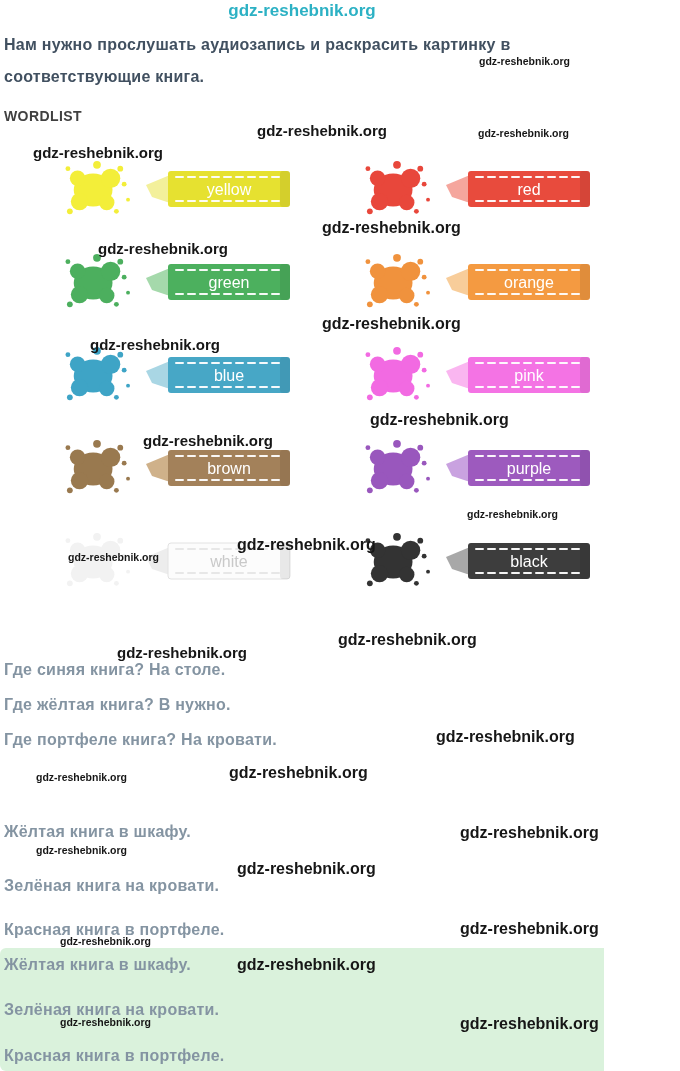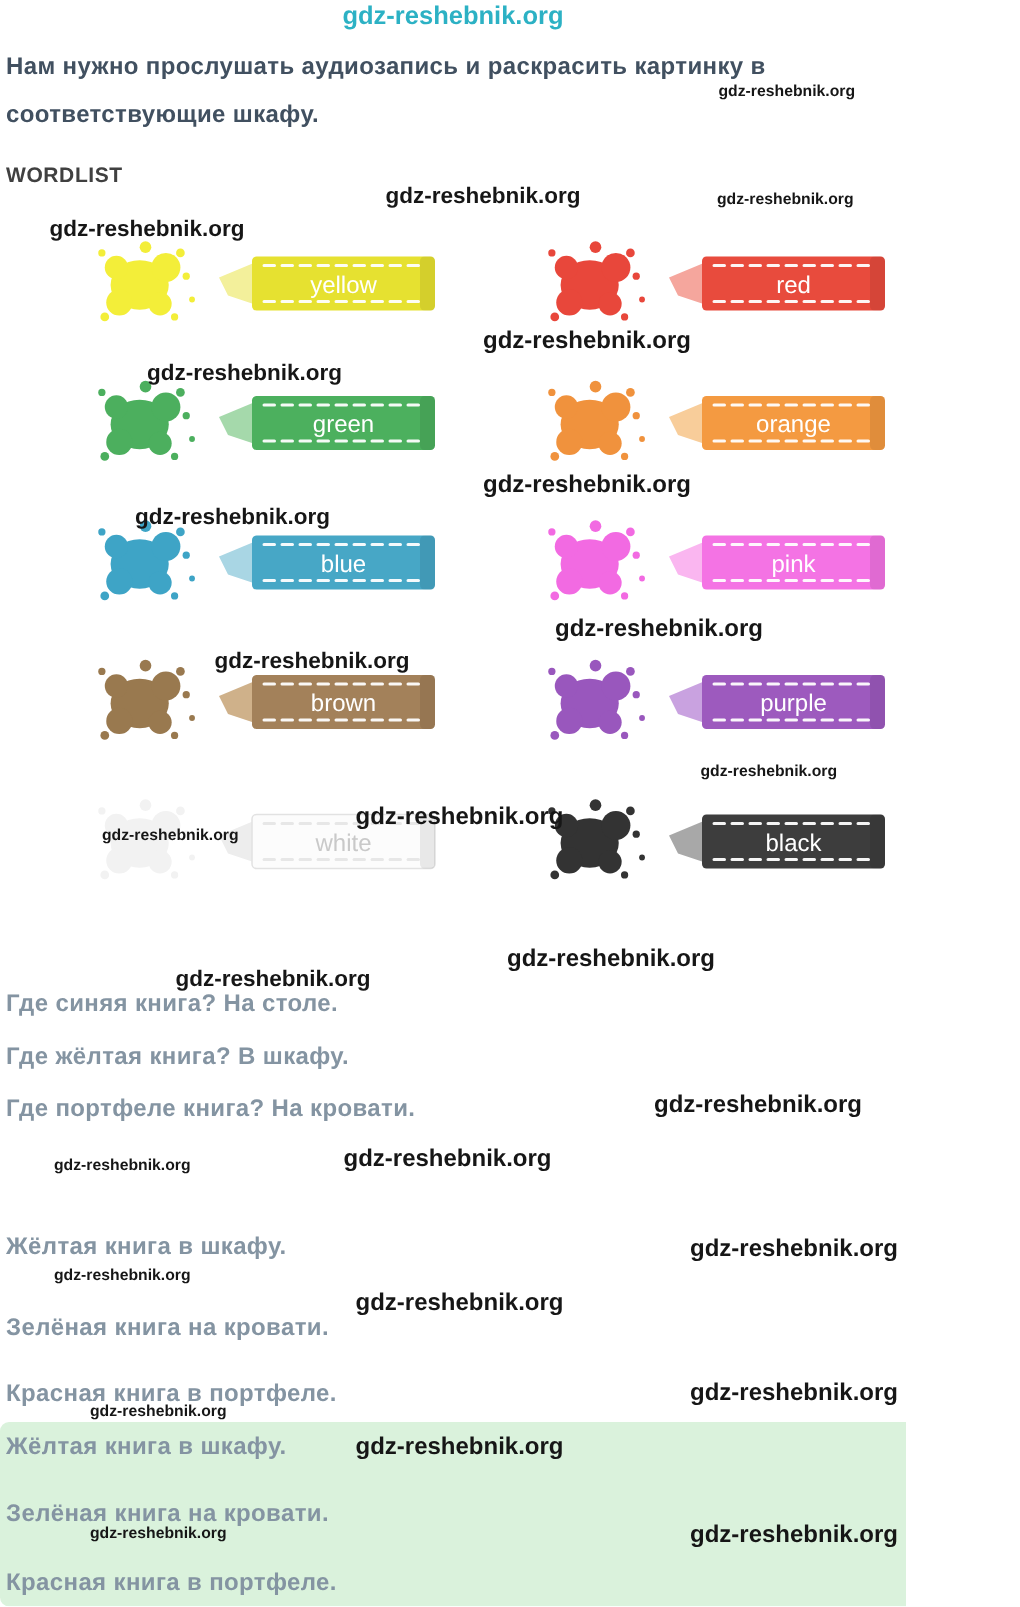--- a/index.html
+++ b/index.html
@@ -77,7 +77,7 @@
   <span class="wm wm-16" style="left:460px;top:1015px">gdz-reshebnik.org</span>
 
   <div class="line intro" style="top:36px">Нам нужно прослушать аудиозапись и раскрасить картинку в</div>
-  <div class="line intro" style="top:68px">соответствующие шкафу.</div>
+  <div class="line intro" style="top:68px">соответствующие книга.</div>
   <div class="line wordlist-title" style="top:108px">WORDLIST</div>
 
   <div class="grid">

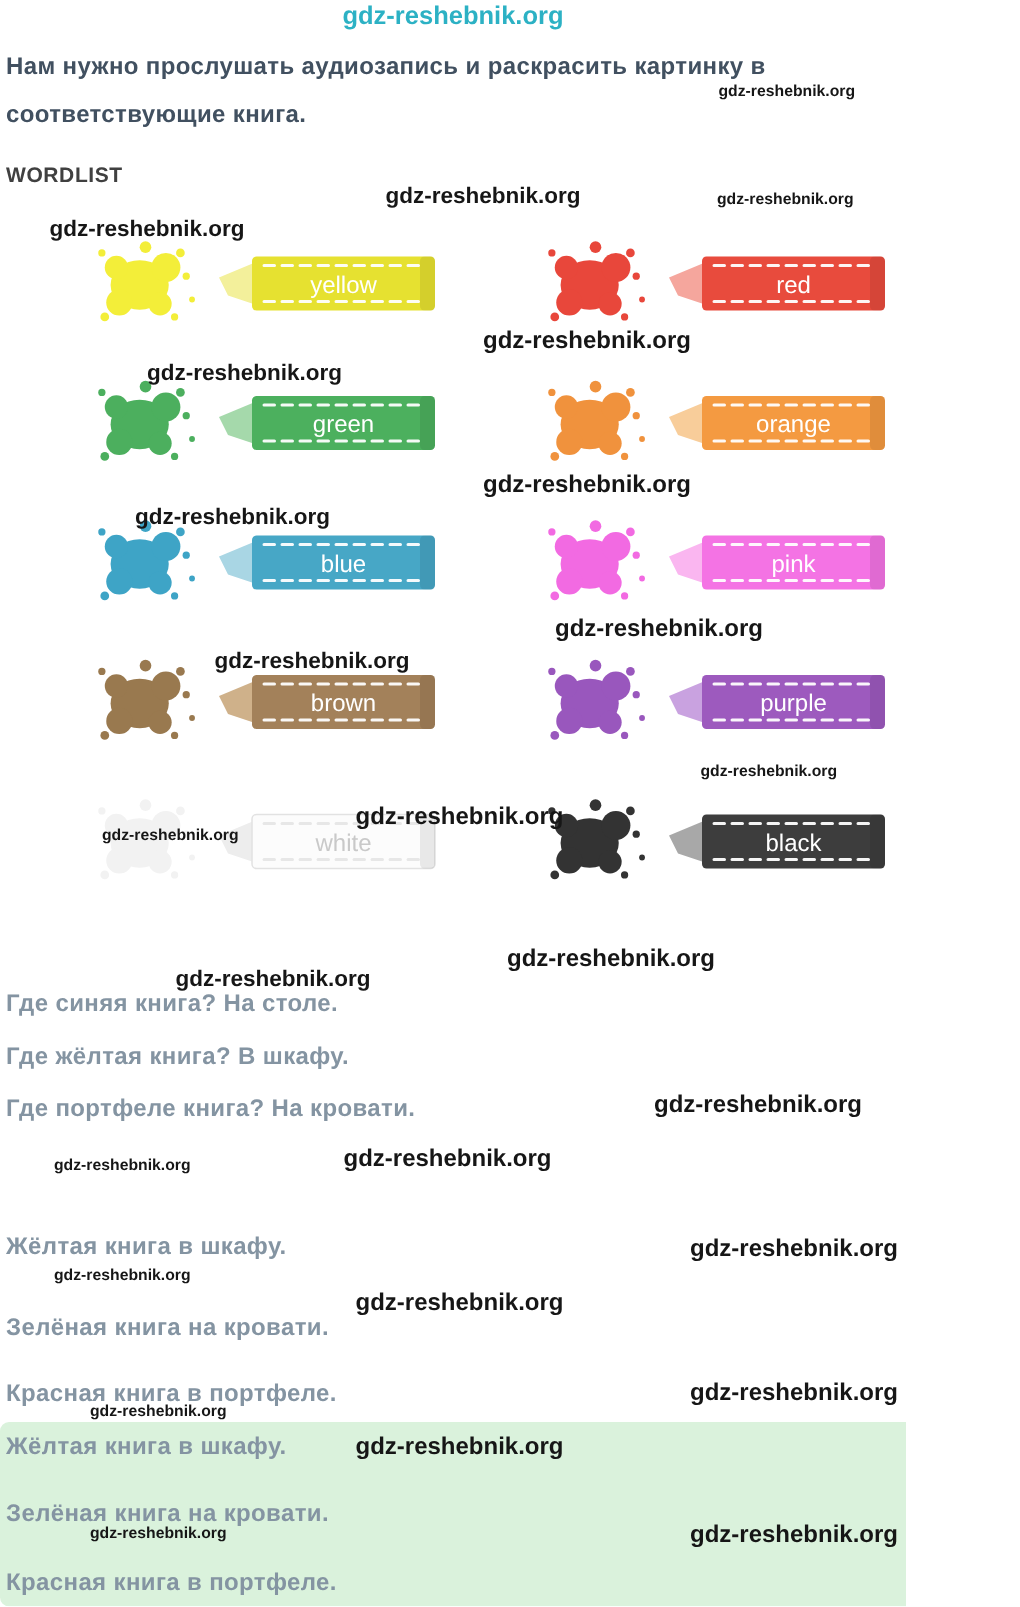--- a/index.html
+++ b/index.html
@@ -324,7 +324,7 @@
     </div>
 
   <div class="line" style="top:661px">Где синяя книга? На столе.</div>
-  <div class="line" style="top:696px">Где жёлтая книга? В шкафу.</div>
+  <div class="line" style="top:696px">Где жёлтая книга? В нужно.</div>
   <div class="line" style="top:731px">Где портфеле книга? На кровати.</div>
 
   <div class="line" style="top:823px">Жёлтая книга в шкафу.</div>

